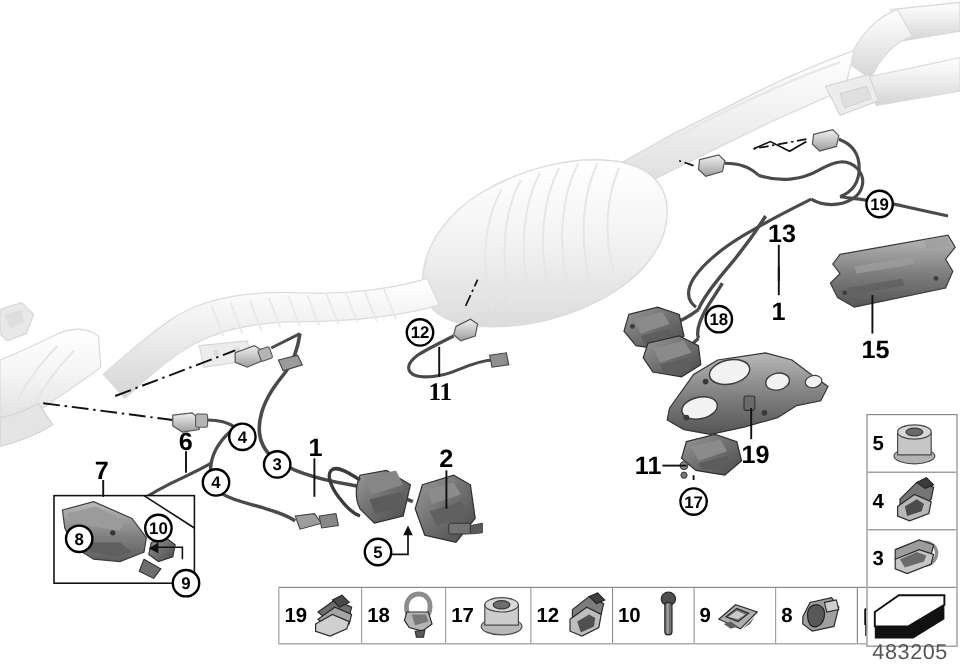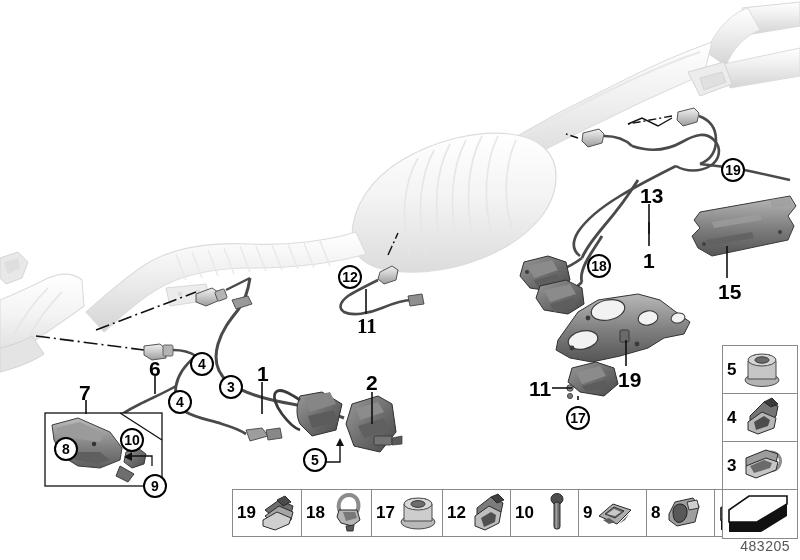--- a/index.html
+++ b/index.html
@@ -115,7 +115,7 @@
     right: 10px;
     bottom: 6px;
     font-family: "Liberation Sans", sans-serif;
-    font-size: 14px;
+    font-size: 18px;
     color: #555;
     letter-spacing: 0.5px;
   }

